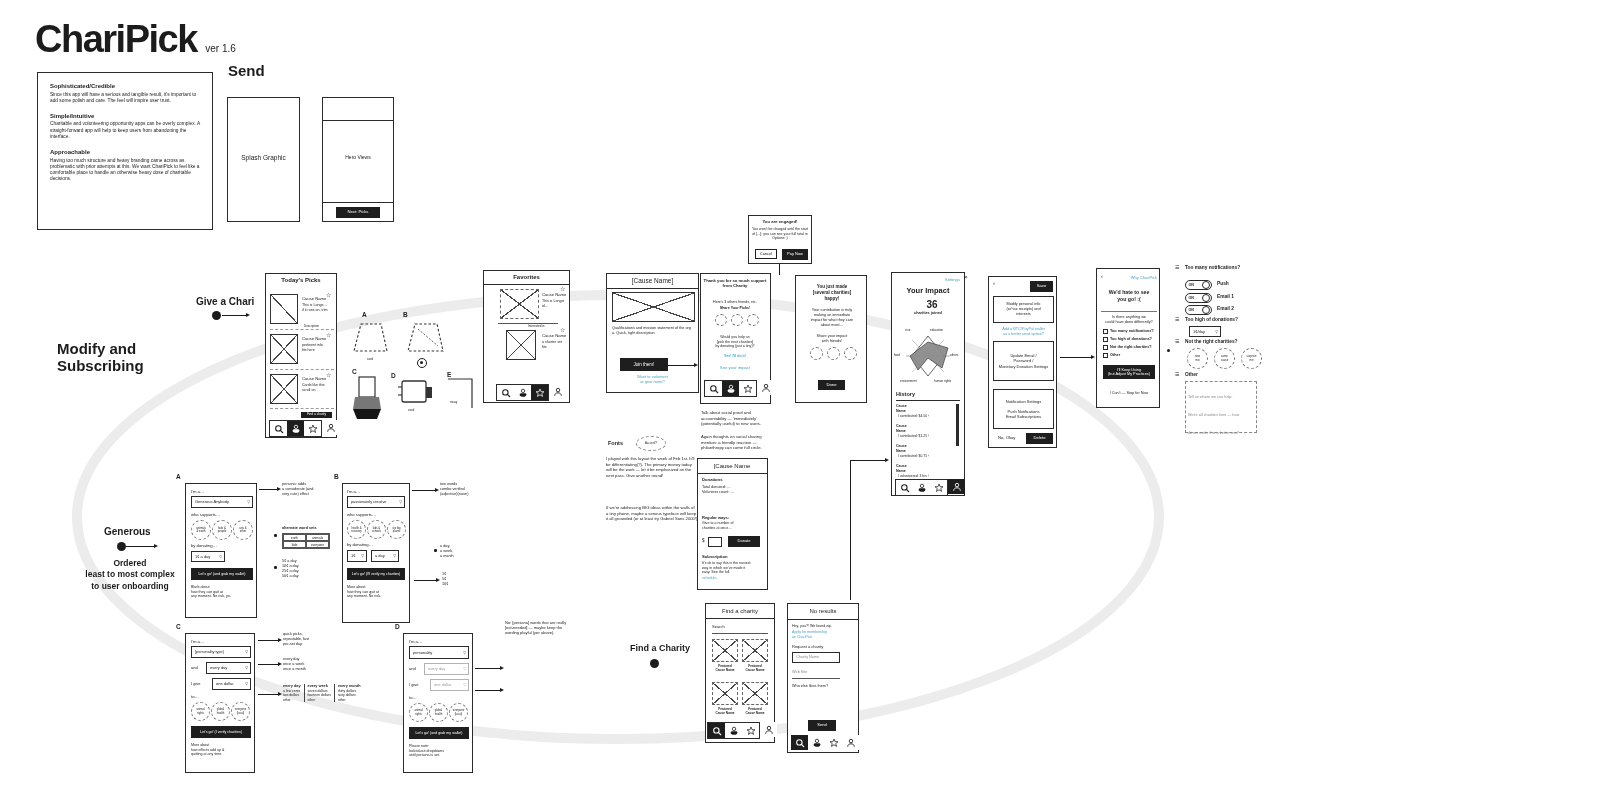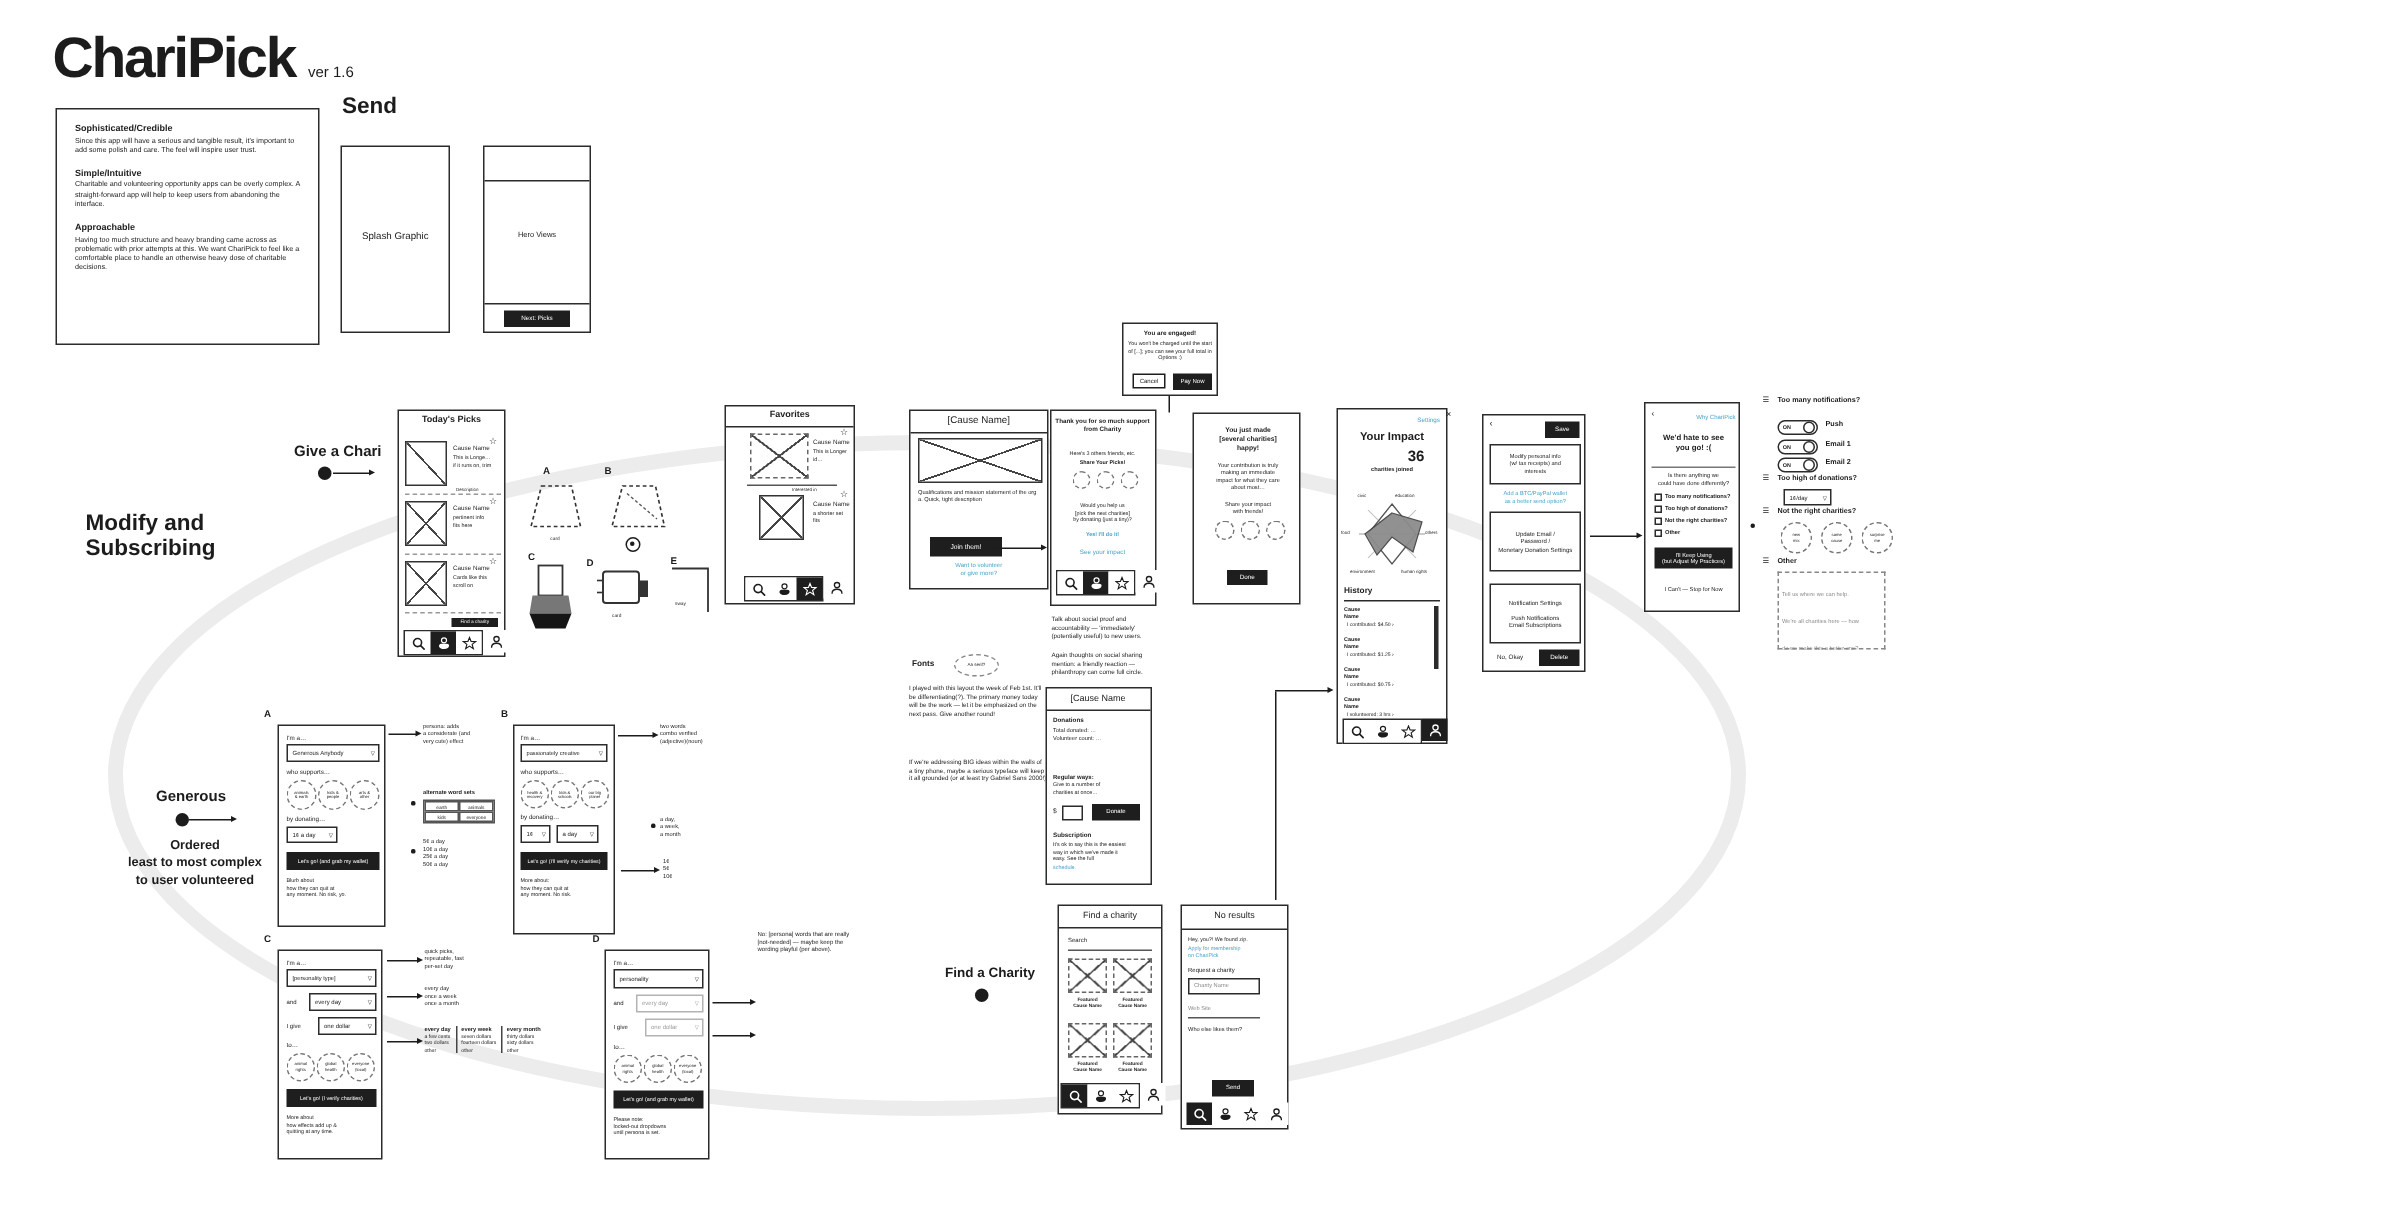--- a/index.html
+++ b/index.html
@@ -343,7 +343,7 @@
 <div class="phone" style="left:891px;top:272px;width:74px;height:224px">
   <div class="abs f42 rt blue" style="left:38px;top:4px;width:30px" data-bind="impact.settings_link">Settings</div>
   <div class="abs f75 b ctr" style="left:0;top:13px;width:100%" data-bind="impact.title">Your Impact</div>
-  <div class="abs f10 b ctr" style="left:16px;top:26px;width:100%" data-bind="impact.count">36</div>
+  <div class="abs f10 b ctr" style="left:4px;top:26px;width:100%" data-bind="impact.count">36</div>
   <div class="abs f38 b ctr" style="left:0;top:38px;width:100%" data-bind="impact.count_label">charities joined</div>
   <div class="abs f3" style="left:13px;top:56px" data-bind="impact.radar.labels.0">civic</div>
   <div class="abs f3" style="left:38px;top:56px" data-bind="impact.radar.labels.1">education</div>

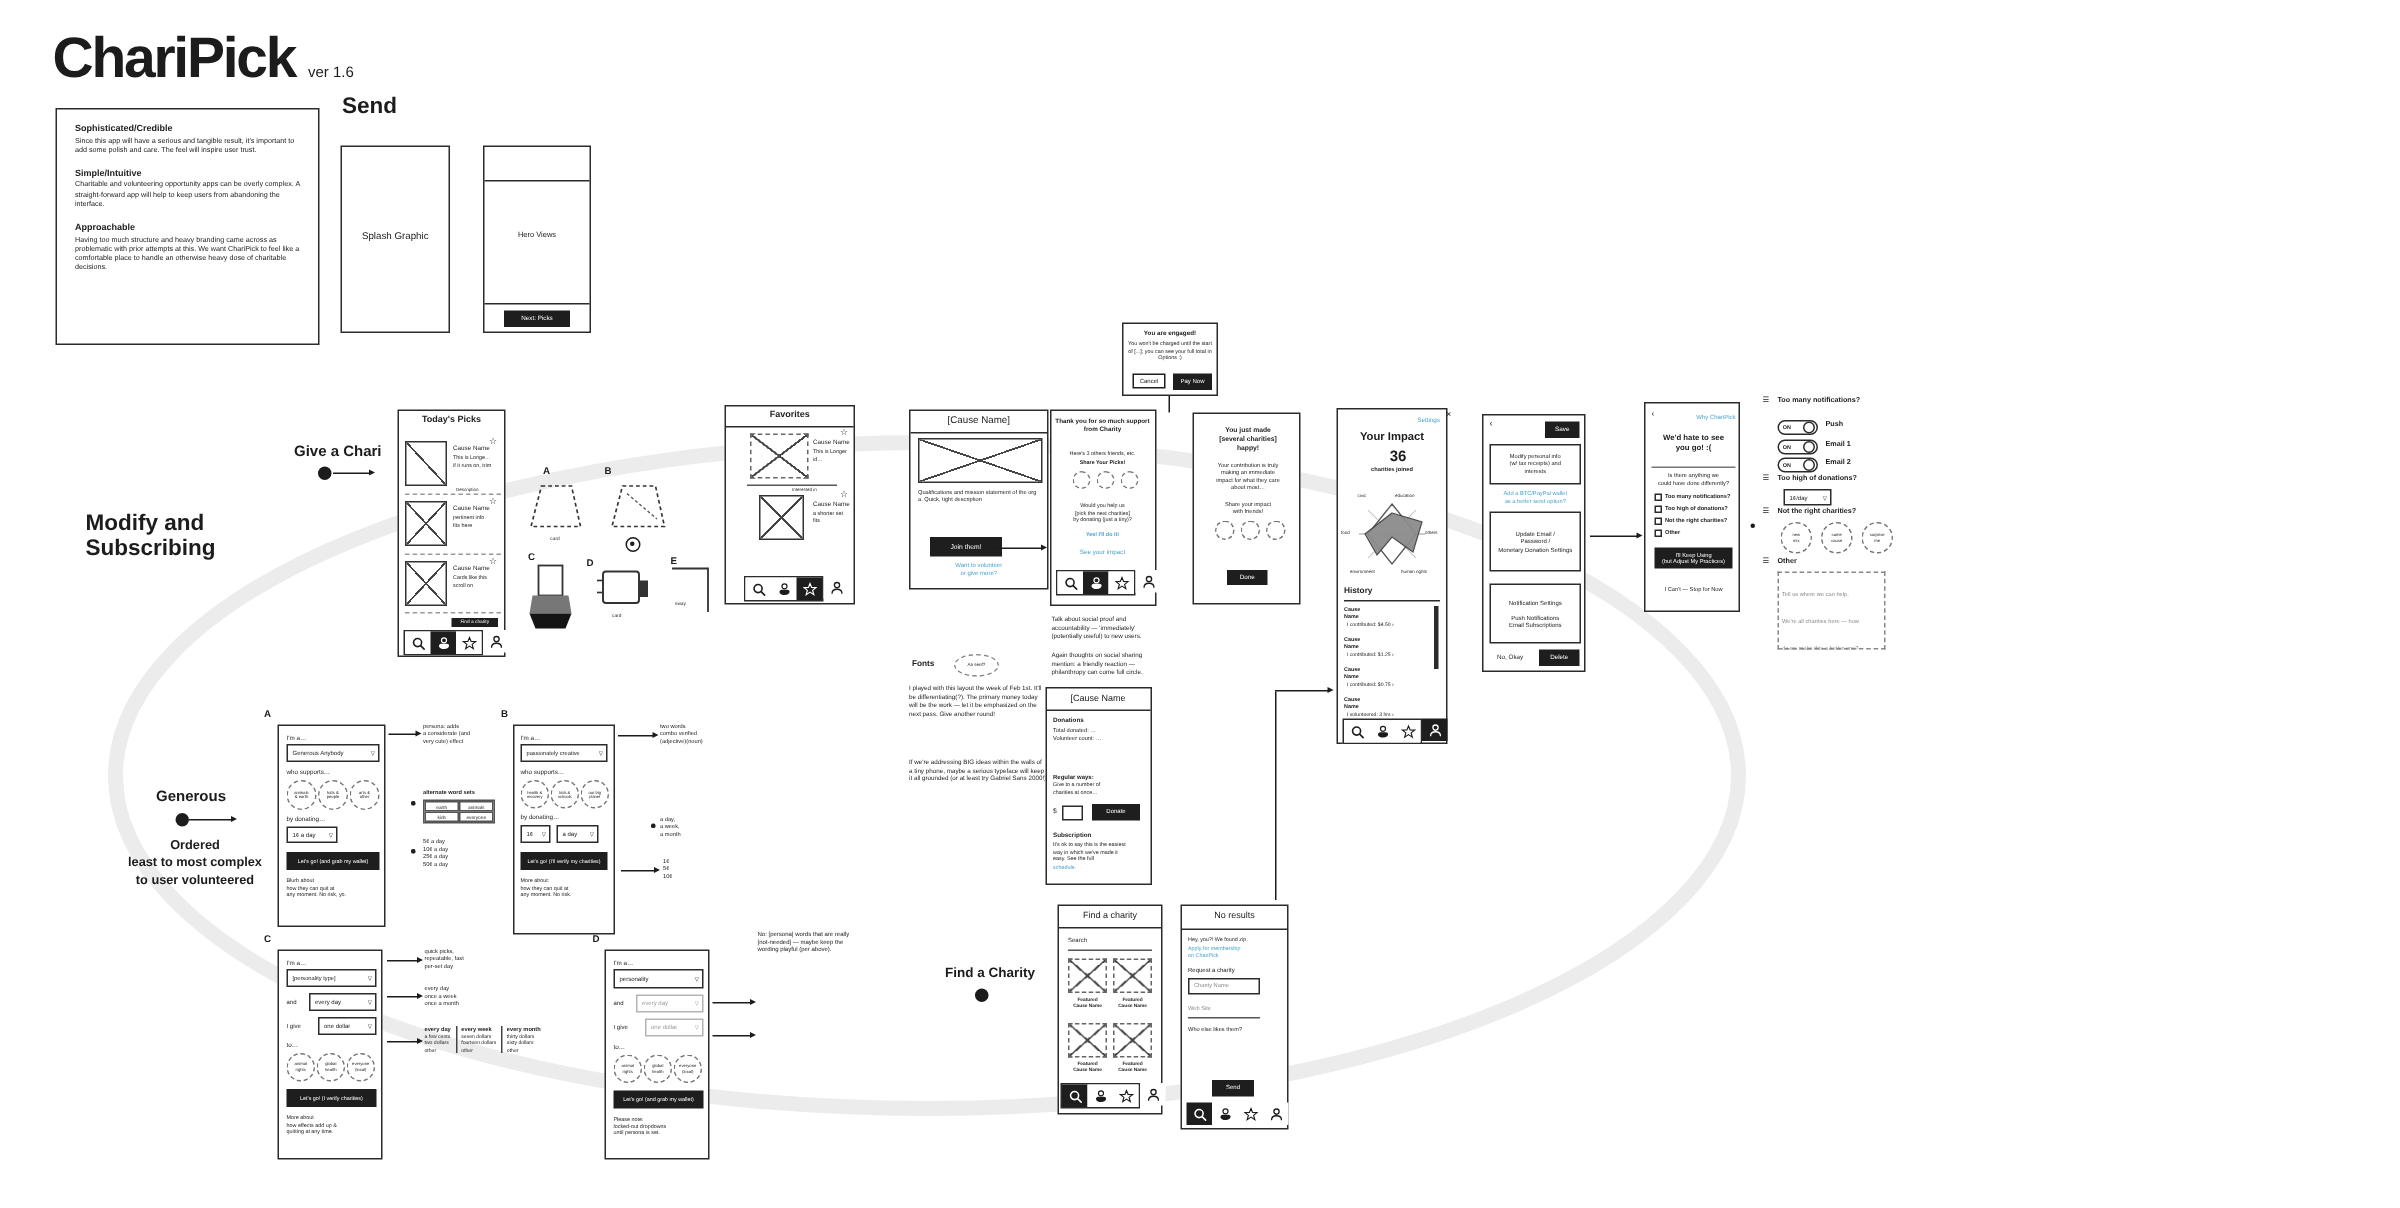--- a/index.html
+++ b/index.html
@@ -504,7 +504,7 @@
 <div class="ah" style="left:154px;top:543.5px"></div>
 <div class="abs b ctr" style="left:30px;top:558px;width:200px;font-size:8.5px;line-height:1.35" data-bind="flow.register_note">Ordered
 least to most complex
-to user volunteered</div>
+to user onboarding</div>
 
 <div class="abs b f65" style="left:176px;top:473px" data-bind="onboard.a.label">A</div>
 <div class="phone" style="left:185px;top:483px;width:72px;height:135px">

